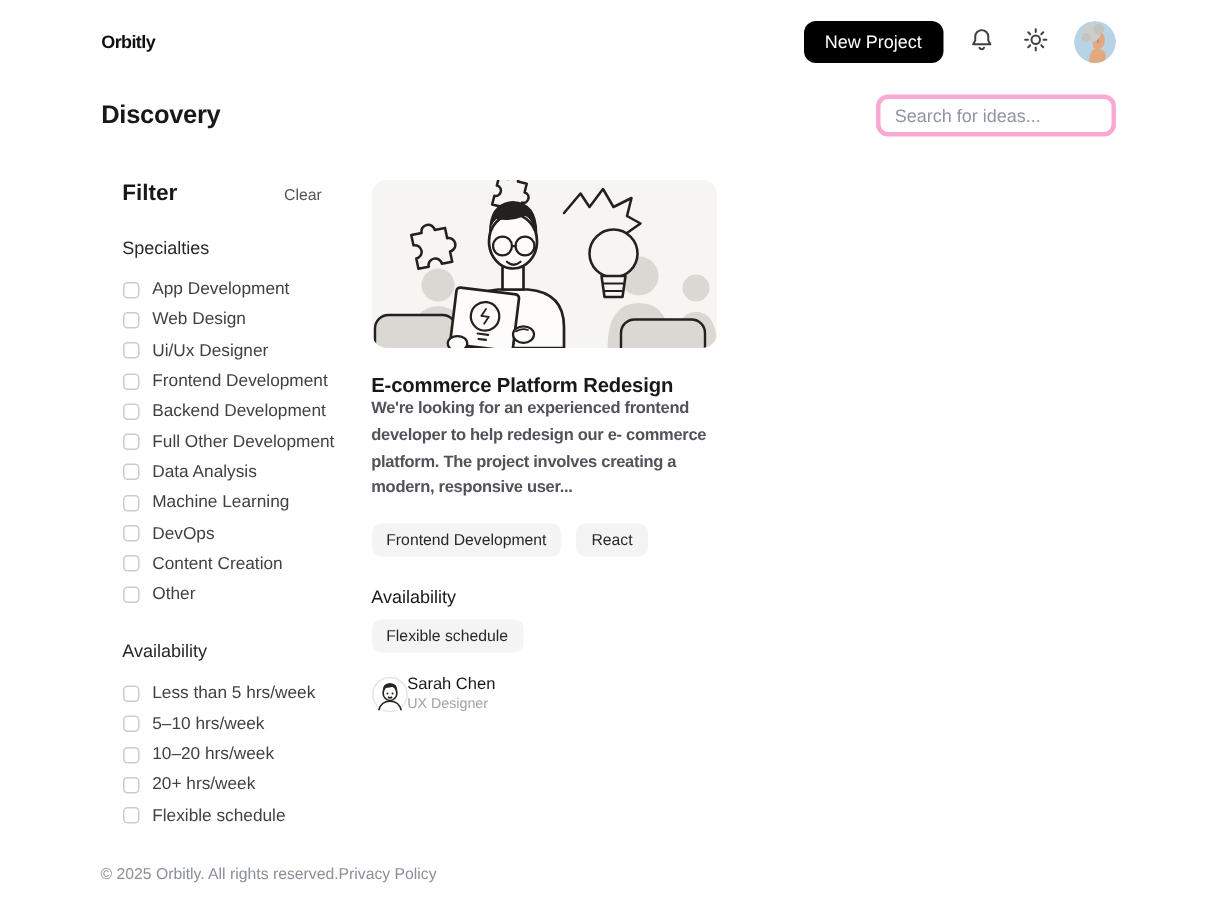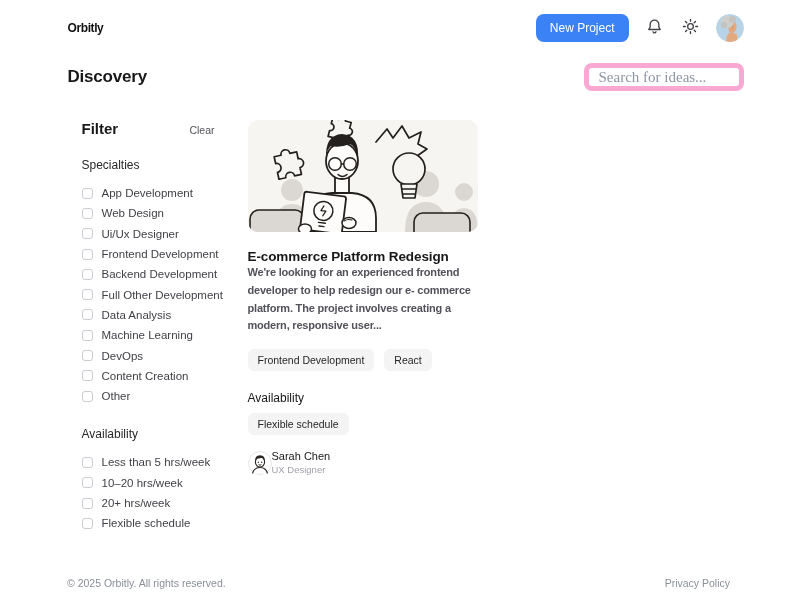--- a/index.html
+++ b/index.html
@@ -15,7 +15,7 @@
   .logo { font-size: 12px; font-weight: 700; letter-spacing: -0.4px; color: #111; cursor: pointer; }
   .header-actions { display: flex; align-items: center; gap: 15px; }
   .btn-new-project {
-    background: #3b82f6; color: #fff; border: none; border-radius: 8px;
+    background: #000000; color: #fff; border: none; border-radius: 8px;
     padding: 7px 14px; font-size: 12px; font-weight: 500; cursor: pointer;
     font-family: "Liberation Sans", sans-serif;
   }

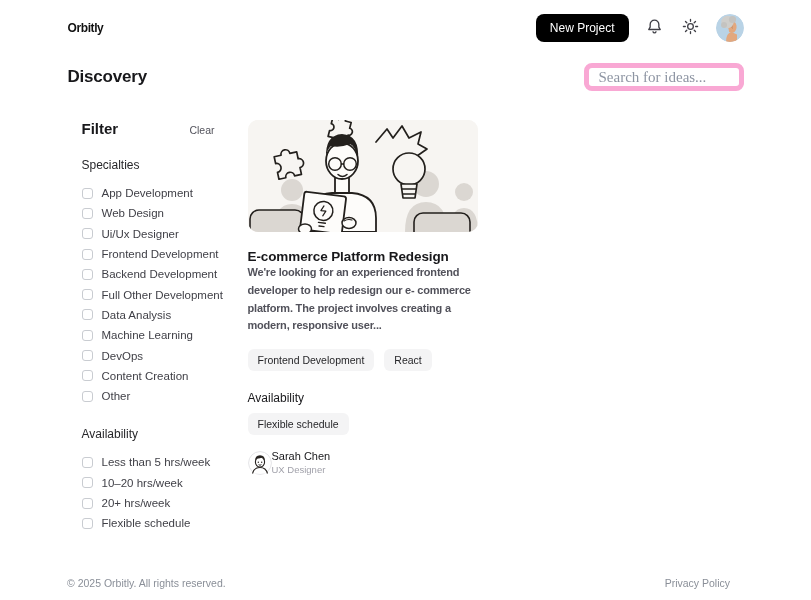--- a/index.html
+++ b/index.html
@@ -26,9 +26,9 @@
   .page-head { display: flex; justify-content: space-between; align-items: center; margin-top: 20px; }
   .page-title { font-size: 17px; font-weight: 700; letter-spacing: -0.2px; }
   .search-input {
-    width: 160px; height: 28px; border: 5px solid #f9a8d4; border-radius: 8px;
-    padding: 0 10px; font-size: 15px; color: #18181b; outline: none;
-    font-family: Liberation Serif, serif;
+    width: 160px; height: 28px; border: 3px solid #f9a8d4; border-radius: 8px;
+    padding: 0 10px; font-size: 12px; color: #18181b; outline: none;
+    font-family: Liberation Sans, sans-serif;
   }
   .search-input::placeholder { color: #8e95a3; }
 

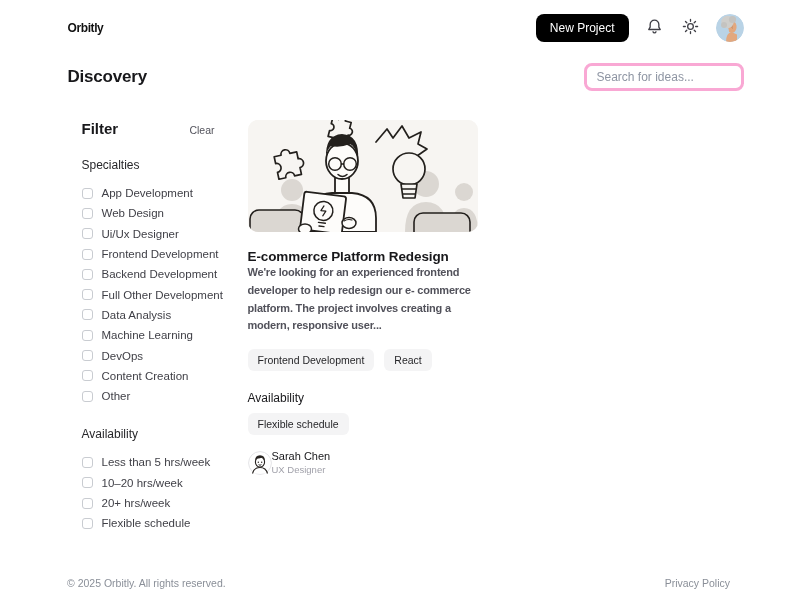--- a/index.html
+++ b/index.html
@@ -189,6 +189,10 @@
           </label>
         <label class="chk-row">
             <span class="chk"></span>
+            <span class="chk-label">5–10 hrs/week</span>
+          </label>
+        <label class="chk-row">
+            <span class="chk"></span>
             <span class="chk-label">10–20 hrs/week</span>
           </label>
         <label class="chk-row">

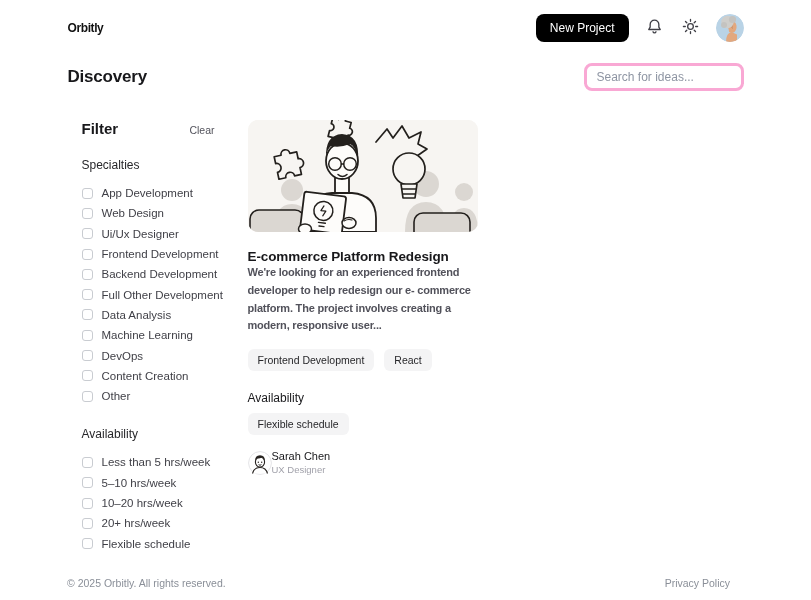--- a/index.html
+++ b/index.html
@@ -69,7 +69,7 @@
   
   .footer {
     position: absolute; left: 67px; right: 81px; bottom: 11px;
-    display: flex; justify-content: space-between; align-items: center;
+    display: flex; justify-content: flex-start; align-items: center;
     font-size: 10.5px; color: #8a8f98;
   }
   .footer a { color: #8a8f98; text-decoration: none; cursor: pointer; }

